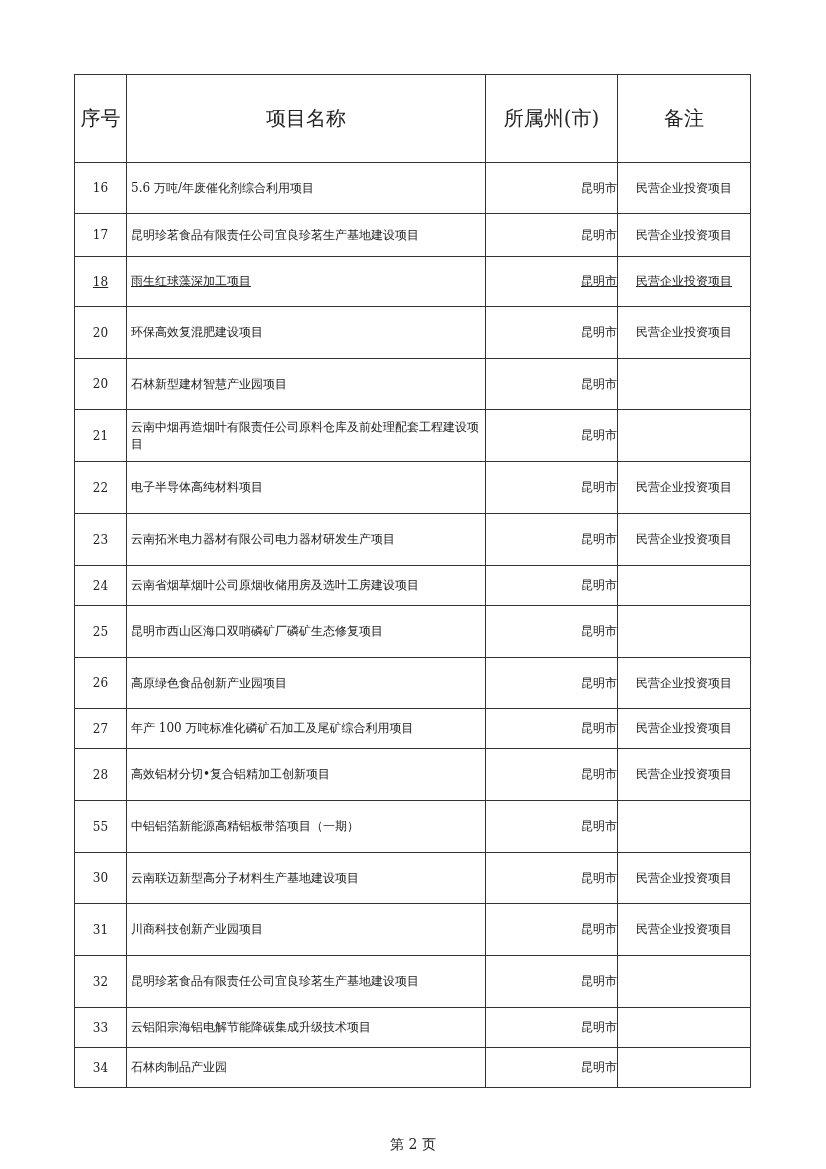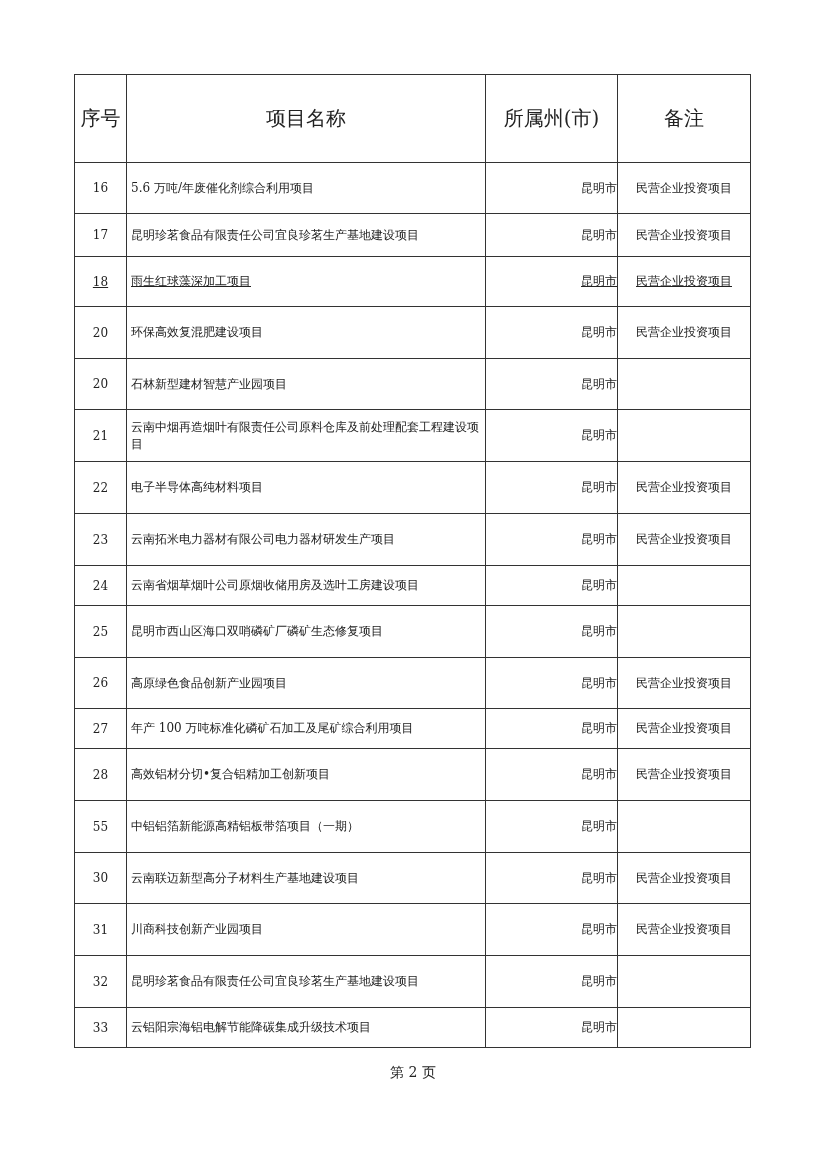--- a/index.html
+++ b/index.html
@@ -141,6 +141,12 @@
         <td class="c-city">昆明市</td>
         <td class="c-note"></td>
       </tr>
+      <tr style="height: 40px;">
+        <td class="c-no">34</td>
+        <td class="c-name">石林肉制品产业园</td>
+        <td class="c-city">昆明市</td>
+        <td class="c-note"></td>
+      </tr>
     </tbody>
 </table>
 

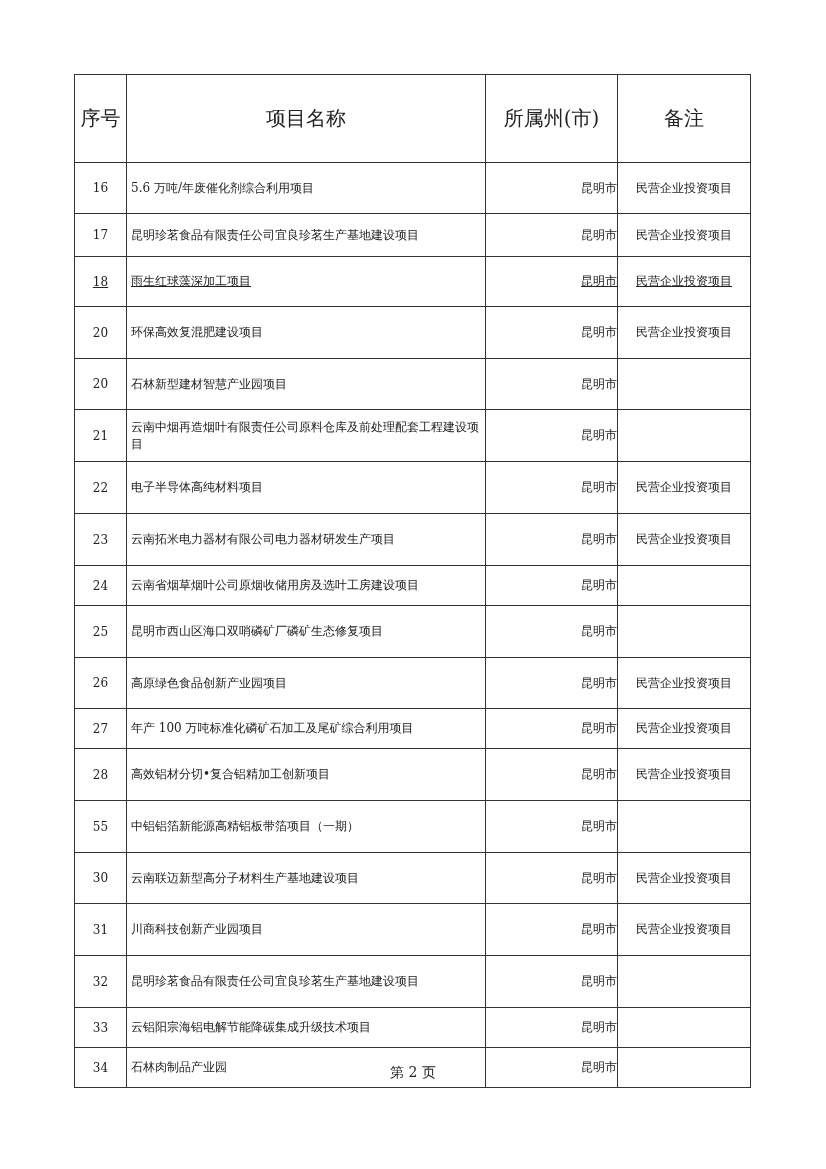--- a/index.html
+++ b/index.html
@@ -12,7 +12,7 @@
   .c-name { text-align:left; padding-left:4px !important; line-height:17px;margin-top:32px; }
   .c-city { text-align:right; }
   .c-note { text-align:center; }
-  .footer { position:absolute; top:1064px; left:0; width:826px; text-align:center; font-size:14px; color:#222; }
+  .footer { position:absolute; top:1136px; left:0; width:826px; text-align:center; font-size:14px; color:#222; }
 </style>
 </head>
 <body>

